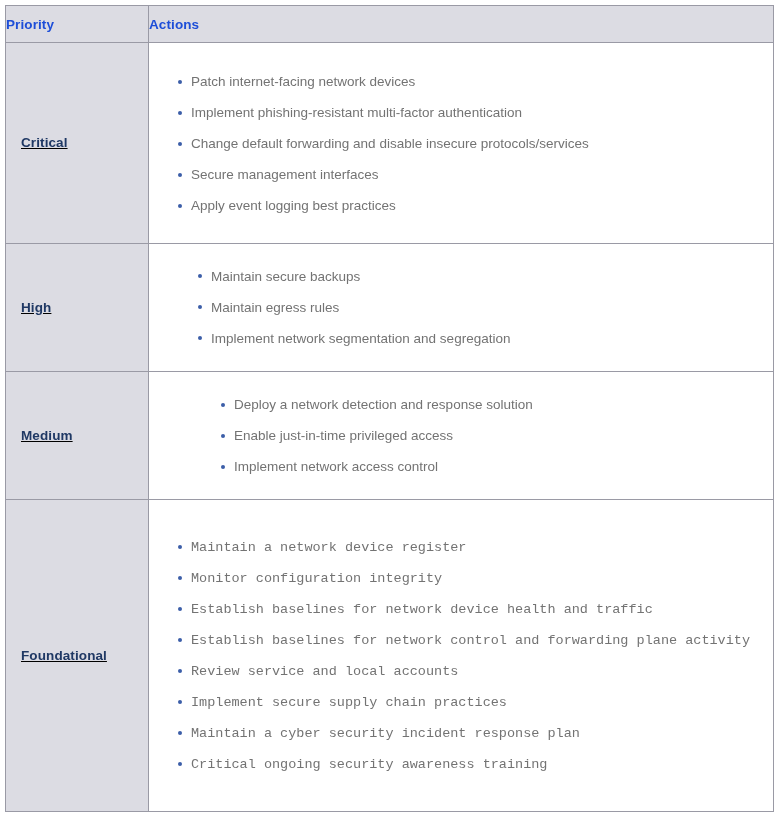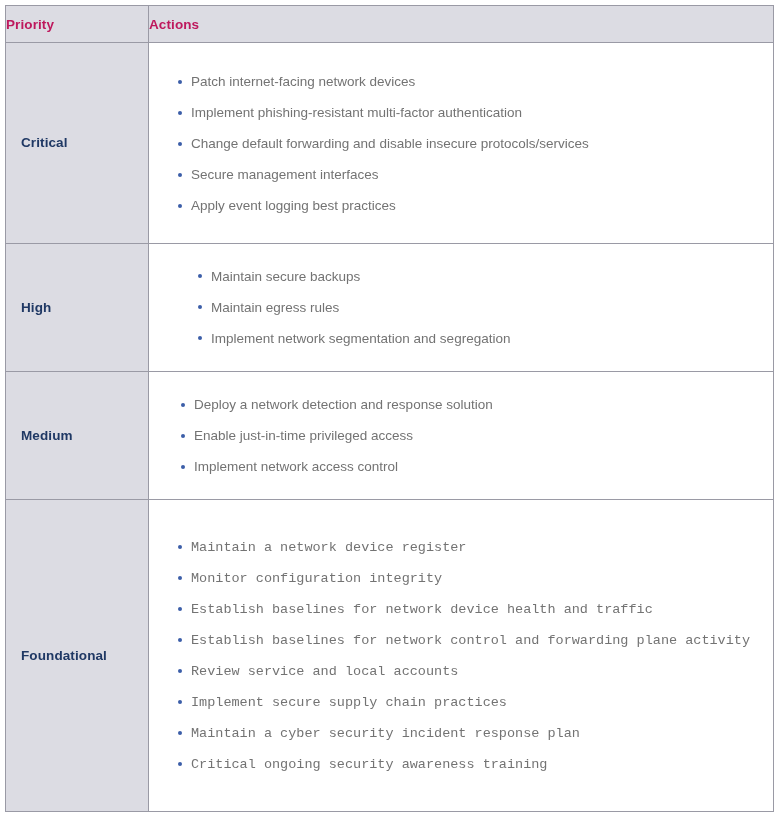--- a/index.html
+++ b/index.html
@@ -51,7 +51,7 @@
     text-align: left;
     font-size: 13.5px;
     font-weight: bold;
-    color: #be185d;
+    color: #1d4ed8;
     letter-spacing: 0.1px;
   }
   th.th-priority { padding-left: 15px; }

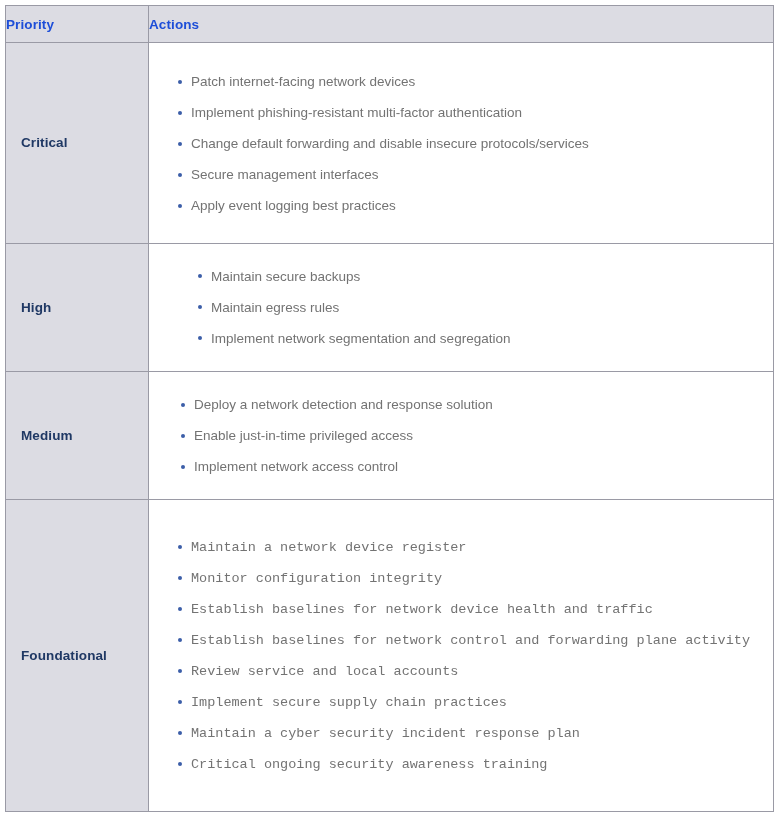--- a/index.html
+++ b/index.html
@@ -62,6 +62,7 @@
     background: #dcdce3;
     text-align: left;
     vertical-align: middle;
+    text-decoration: underline;
   }
   .priority-label {
     display: block;

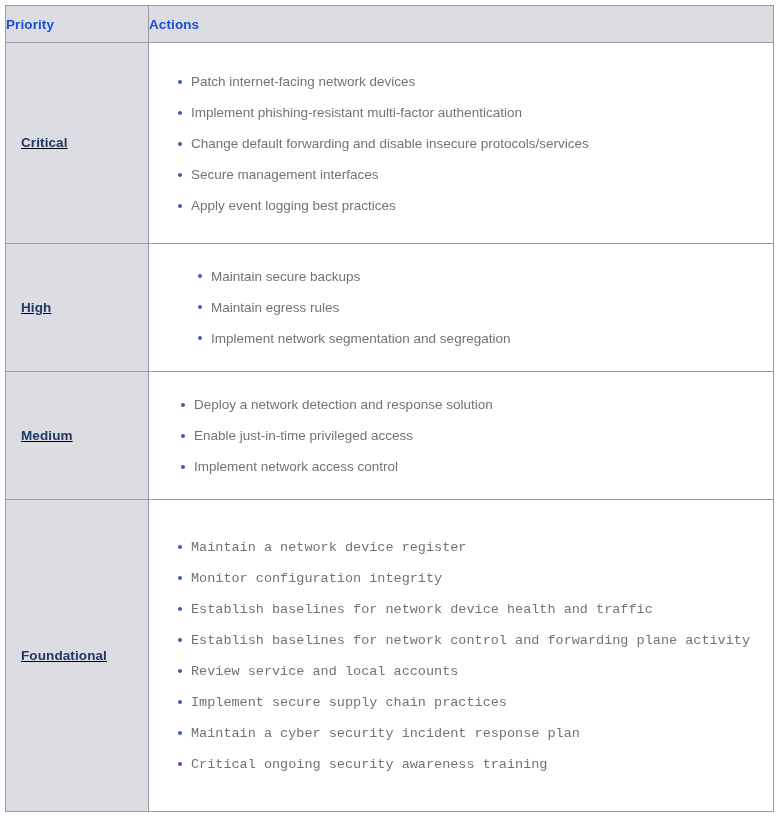--- a/index.html
+++ b/index.html
@@ -110,7 +110,7 @@
   
   tr.row-critical     ul.action-list { padding: 9px 0 7px 0; }
   tr.row-high         ul.action-list { padding: 8px 0 8px 0; margin-left: 20px; }
-  tr.row-medium       ul.action-list { padding: 8px 0 8px 3px; }
+  tr.row-medium       ul.action-list { padding: 8px 0 8px 3px; margin-left: 40px; }
   tr.row-foundational ul.action-list { padding: 9px 0 9px 0; font-family: Liberation Mono, monospace; }
 </style>
 </head>

